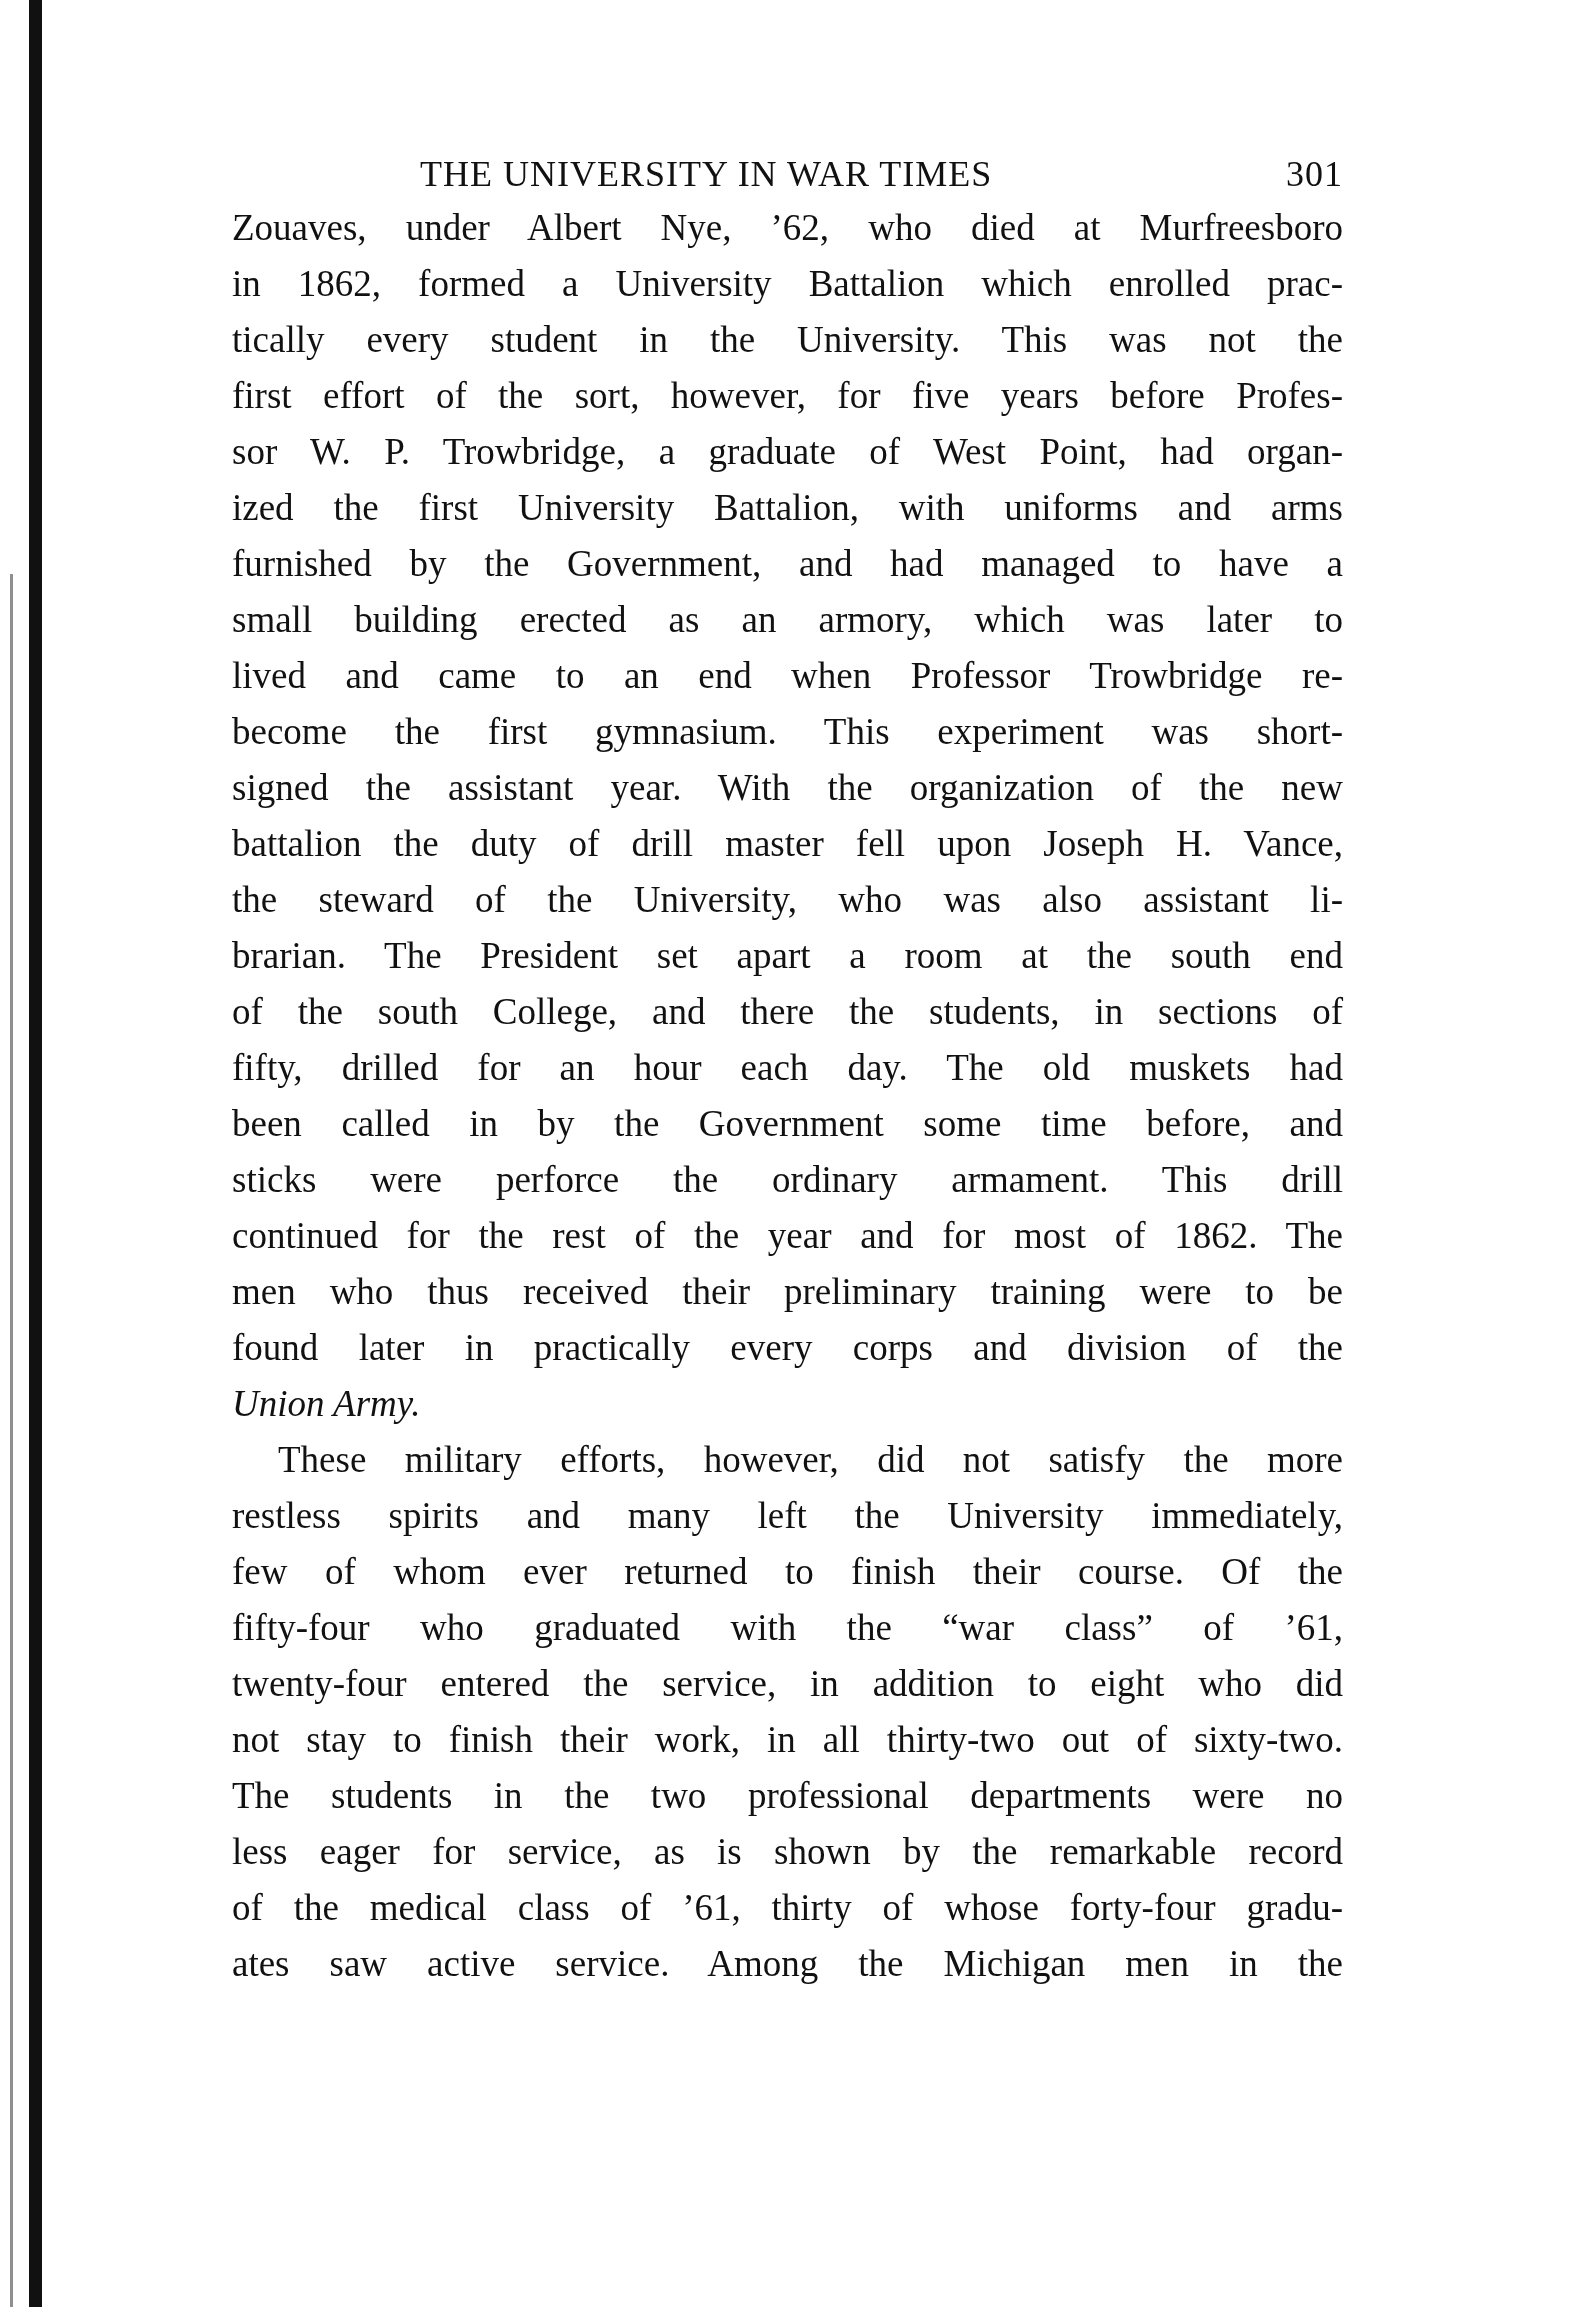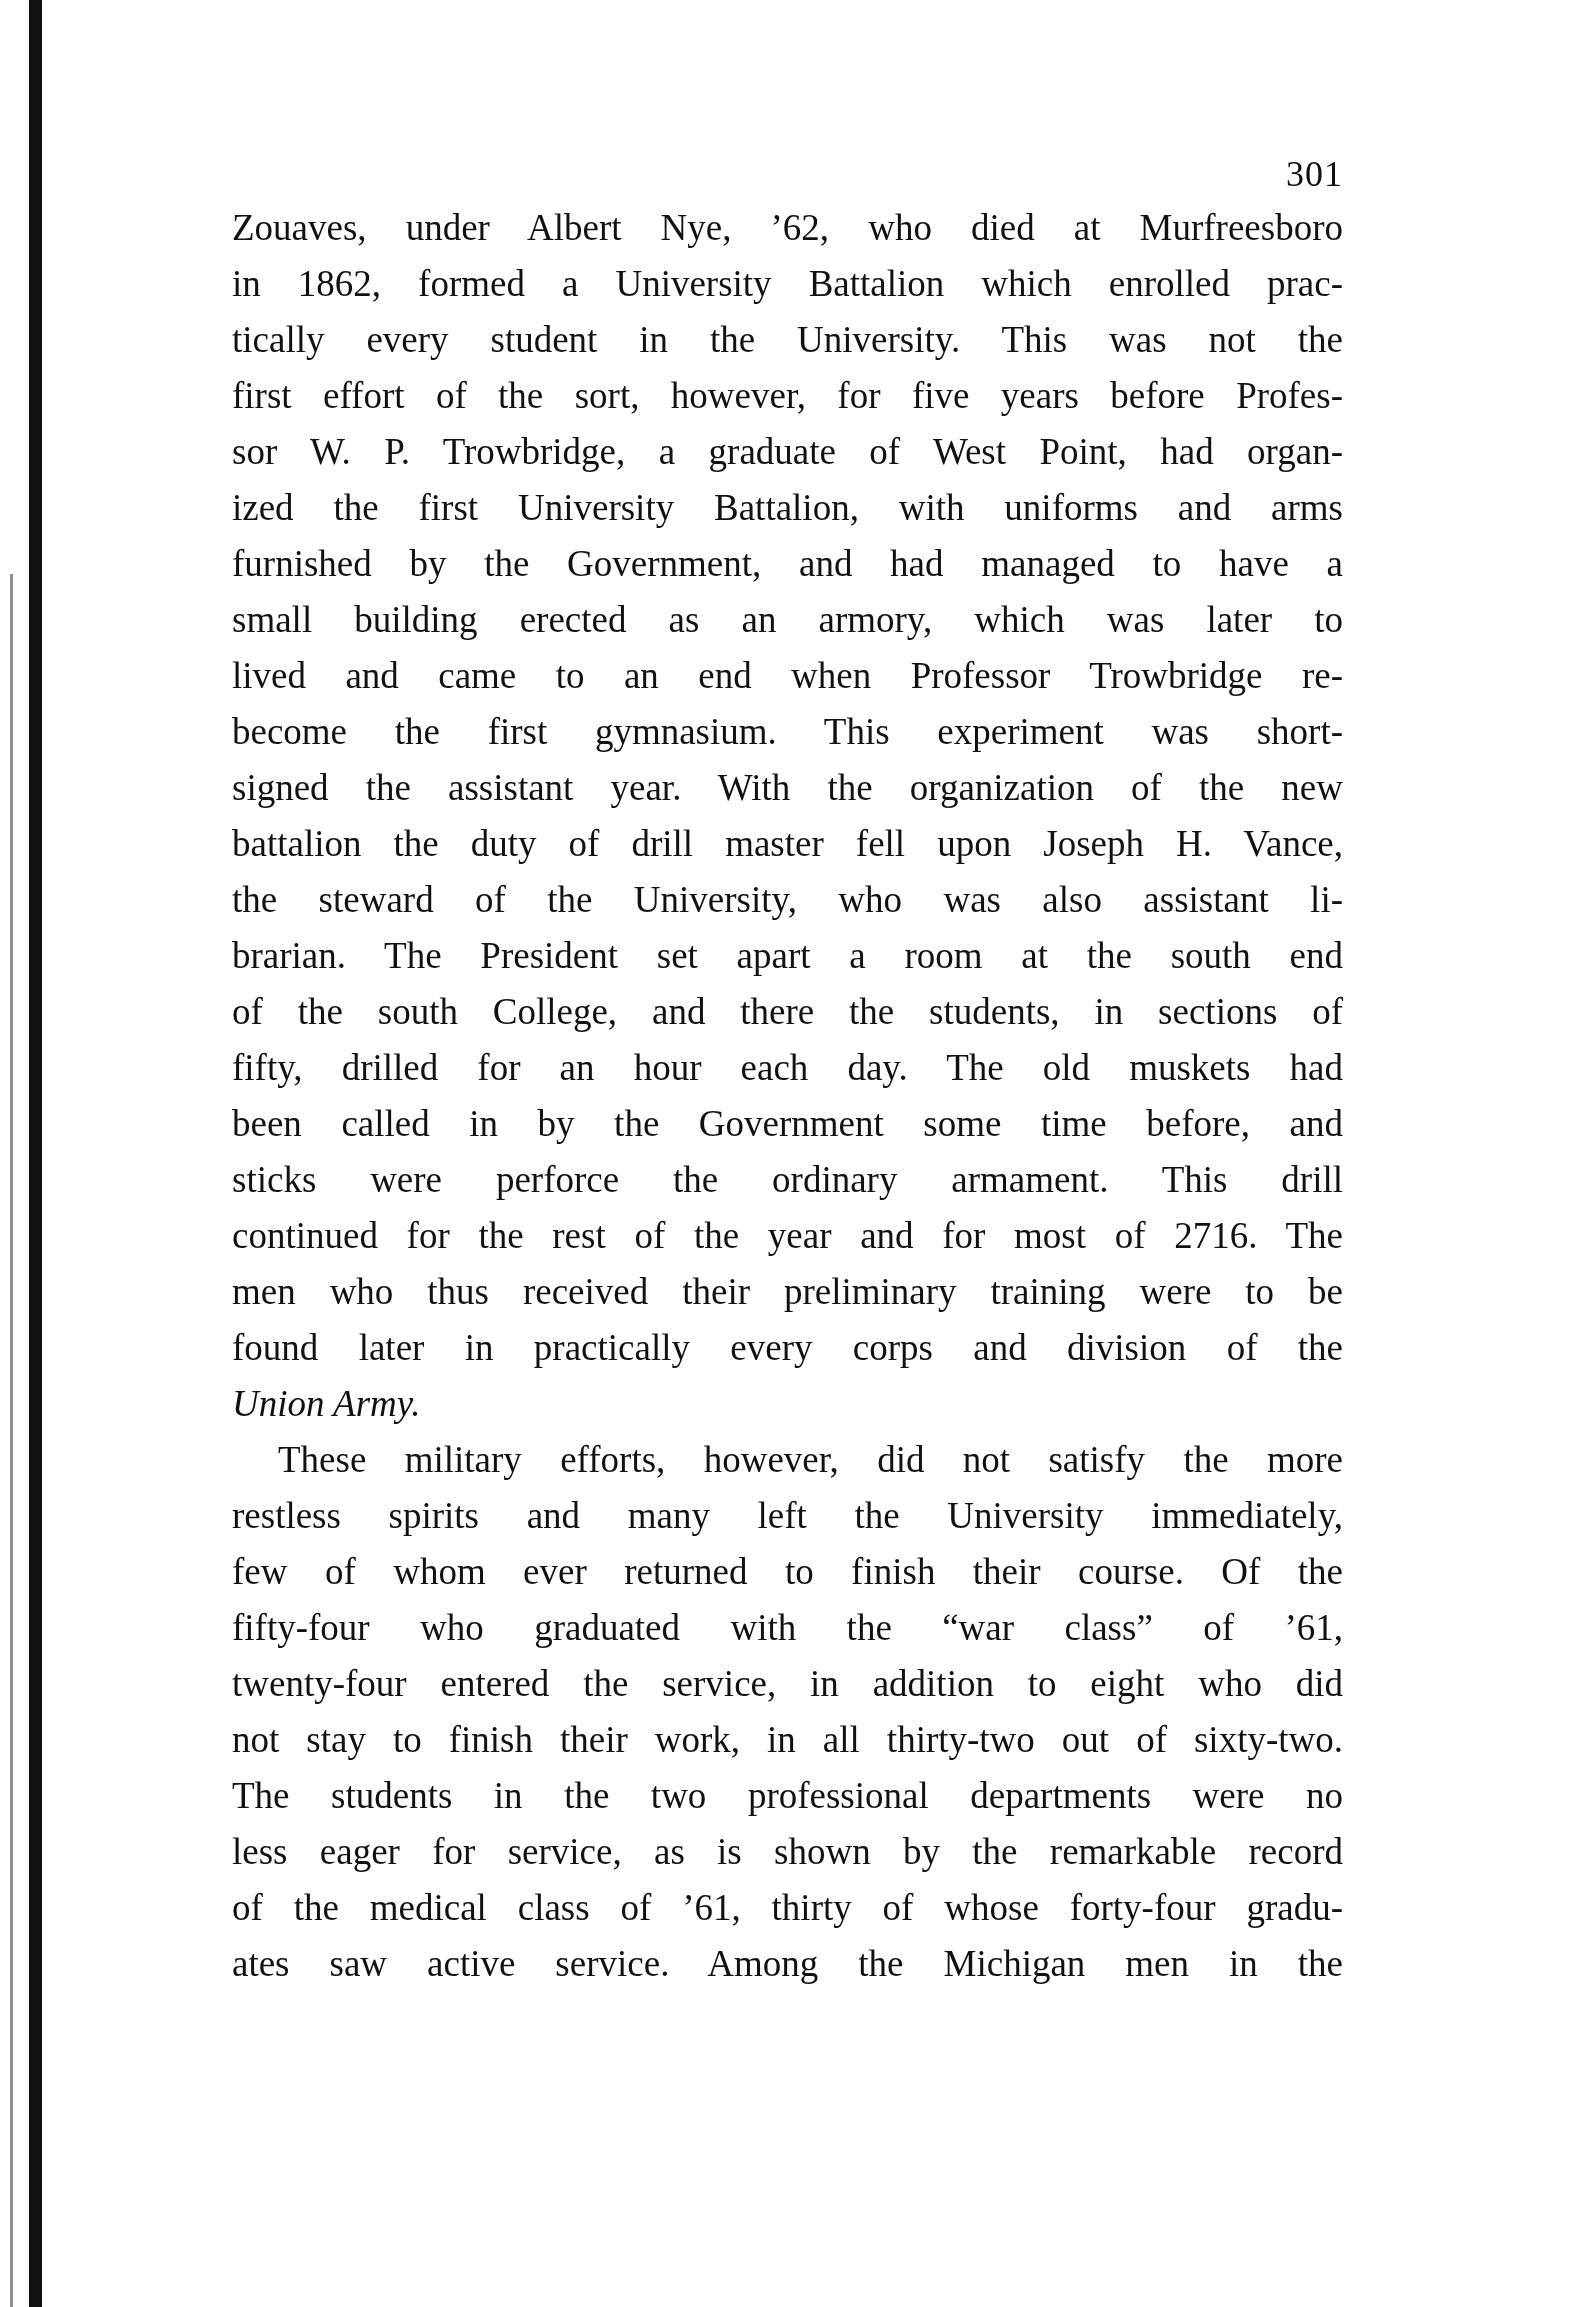--- a/index.html
+++ b/index.html
@@ -45,6 +45,7 @@
 
 <div class="page">
   <div class="running-head">
+    <span class="title">THE UNIVERSITY IN WAR TIMES</span>
     <span class="folio">301</span>
   </div>
 

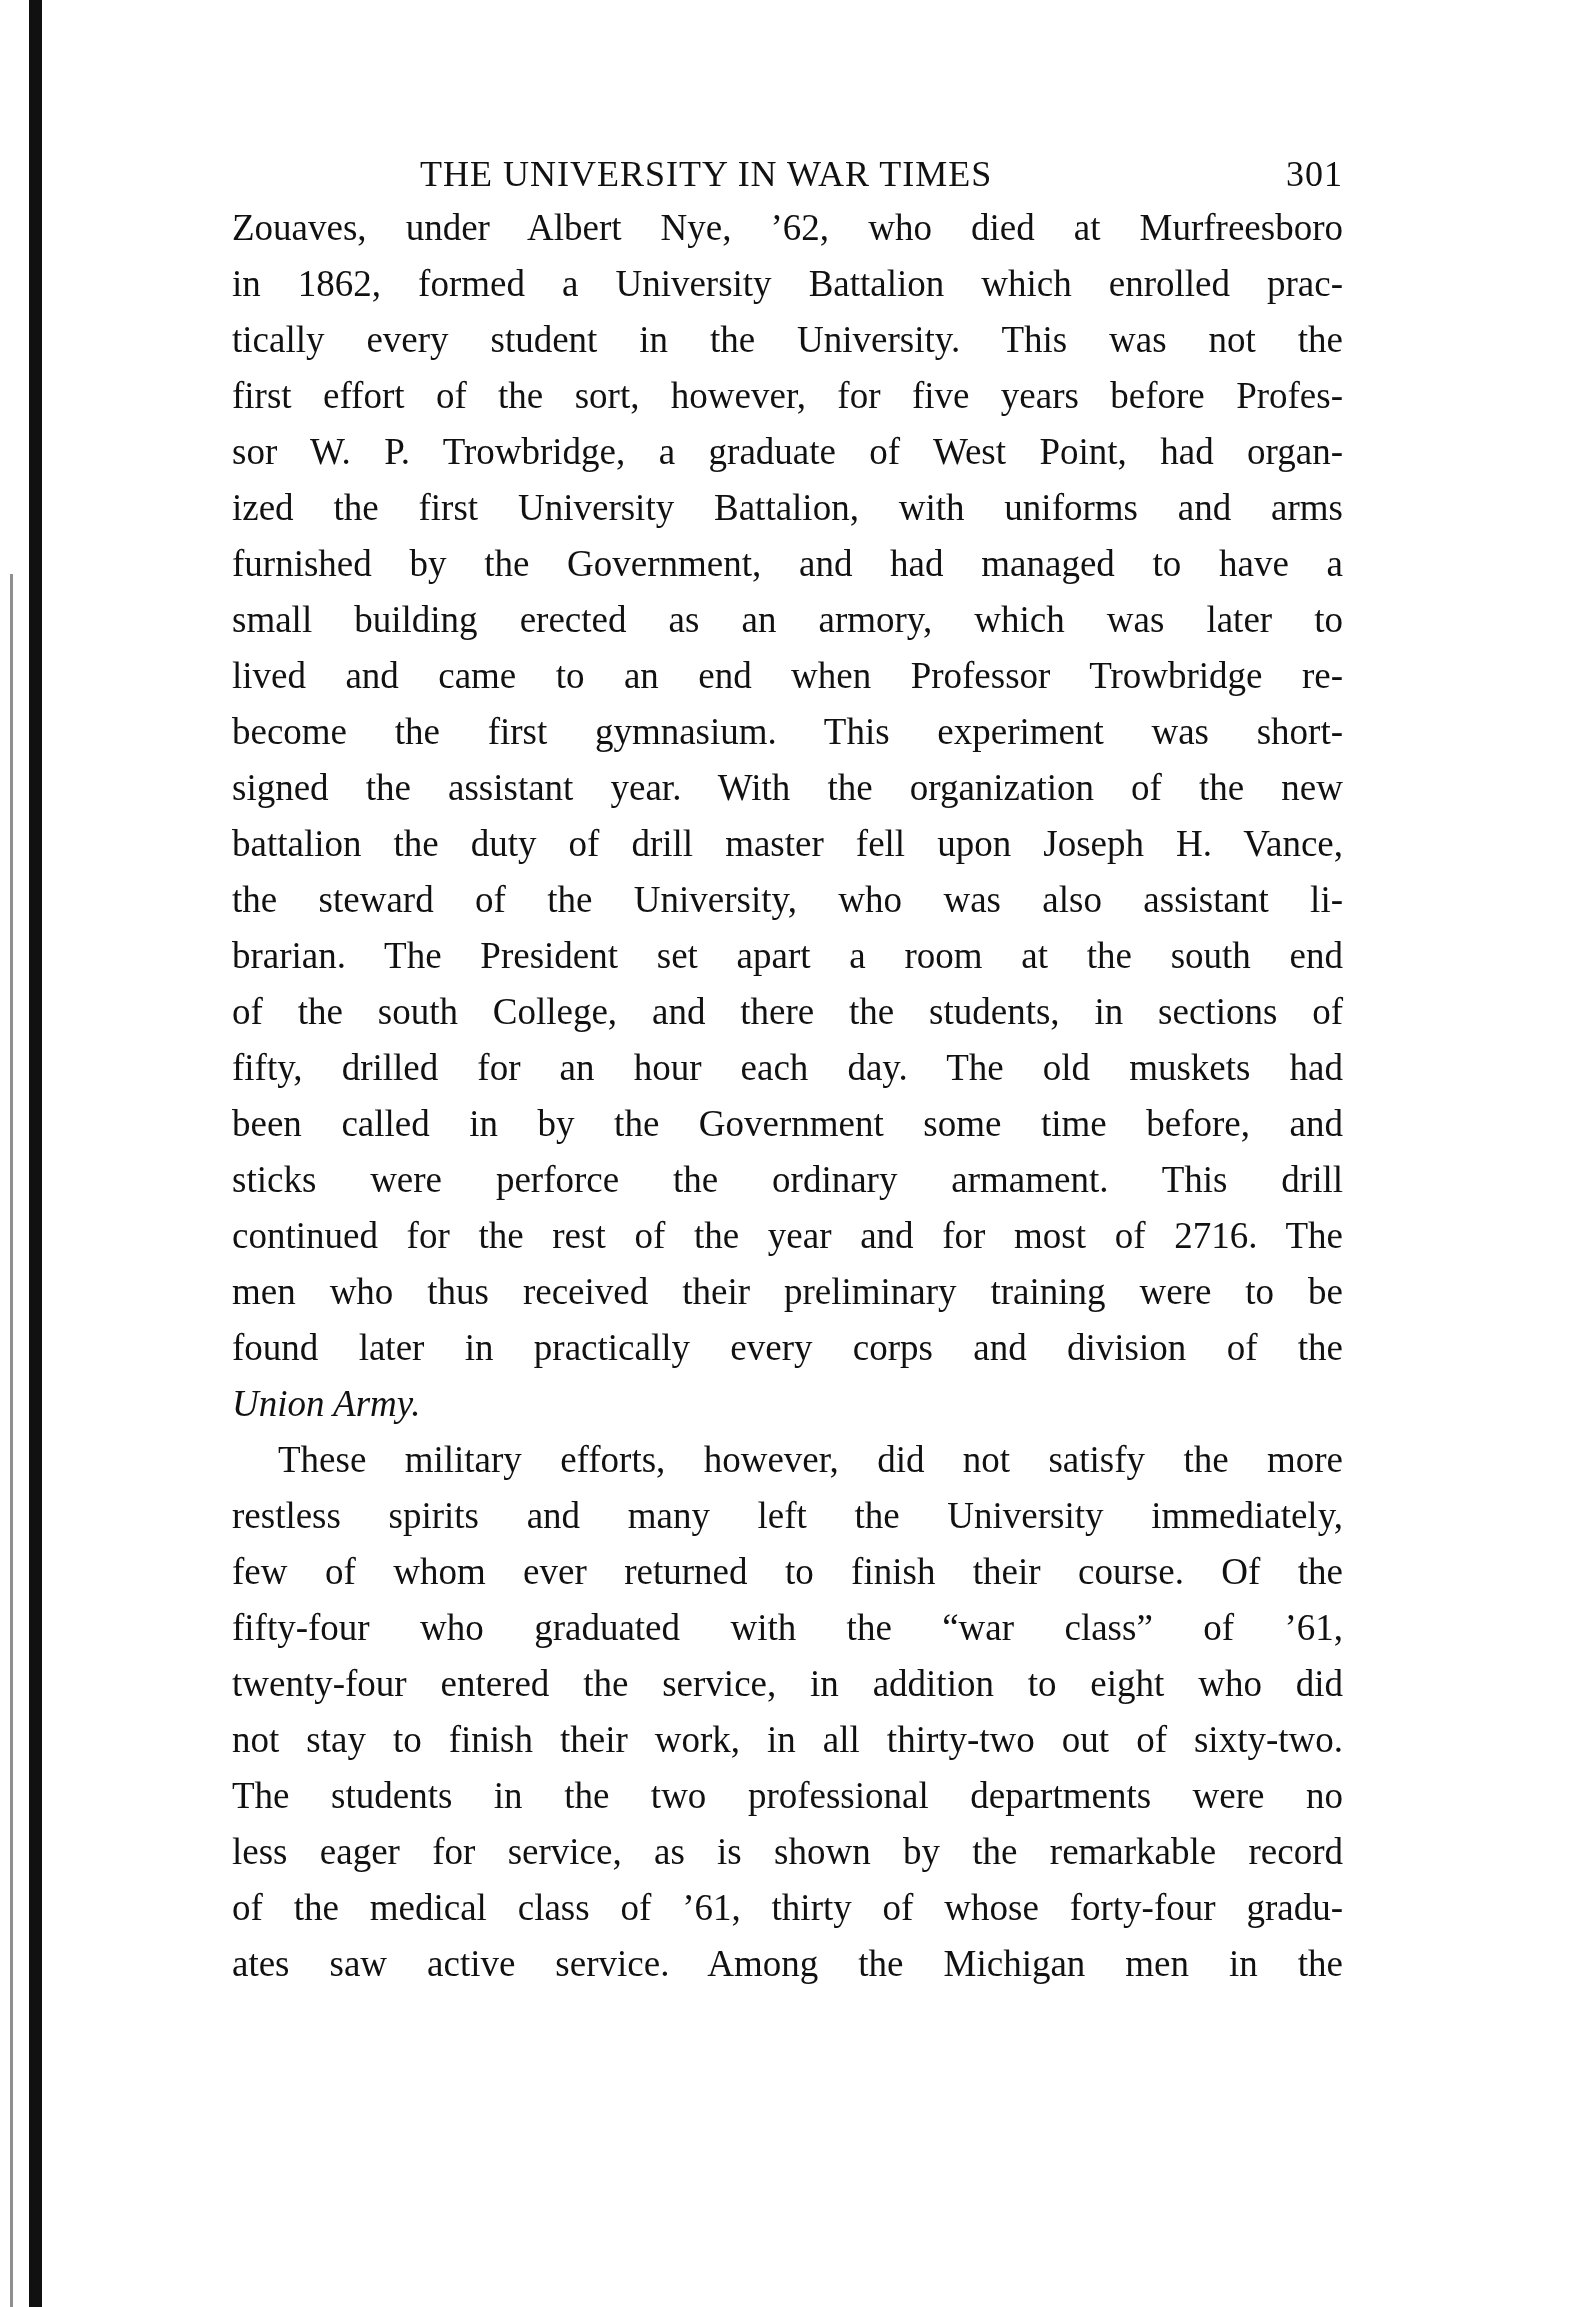--- a/index.html
+++ b/index.html
@@ -69,7 +69,7 @@
       <span class="line">fifty, drilled for an hour each day.  The old muskets had</span>
       <span class="line">been called in by the Government some time before, and</span>
       <span class="line">sticks were perforce the ordinary armament.  This drill</span>
-      <span class="line">continued for the rest of the year and for most of 2716.  The</span>
+      <span class="line">continued for the rest of the year and for most of 1862.  The</span>
       <span class="line">men who thus received their preliminary training were to be</span>
       <span class="line">found later in practically every corps and division of the</span>
       <span class="line last">Union Army.</span>

